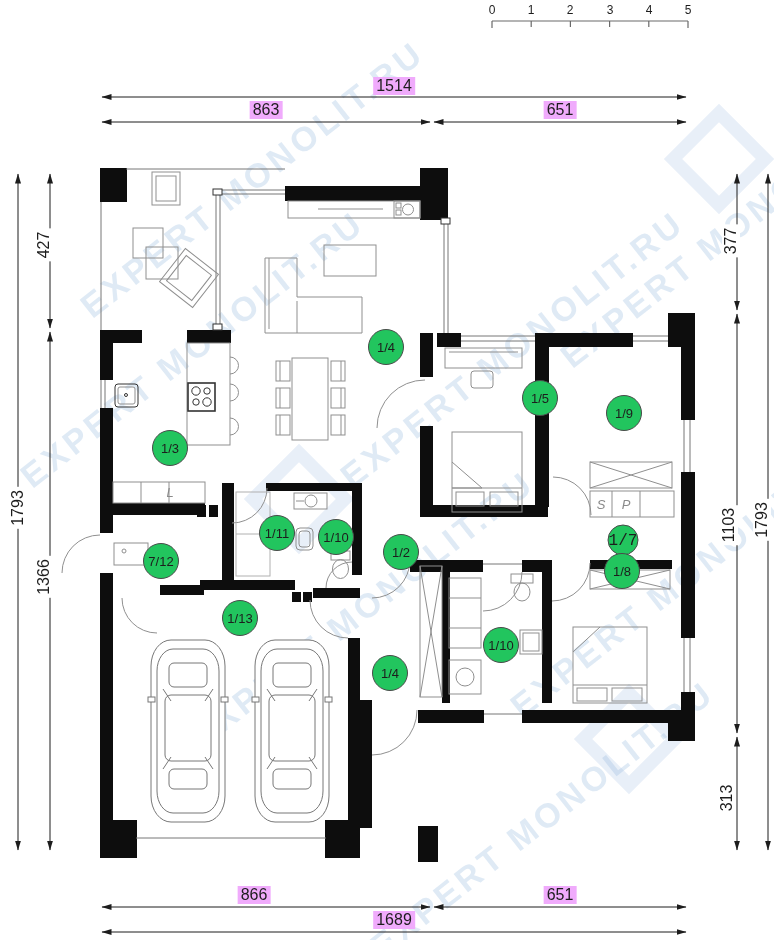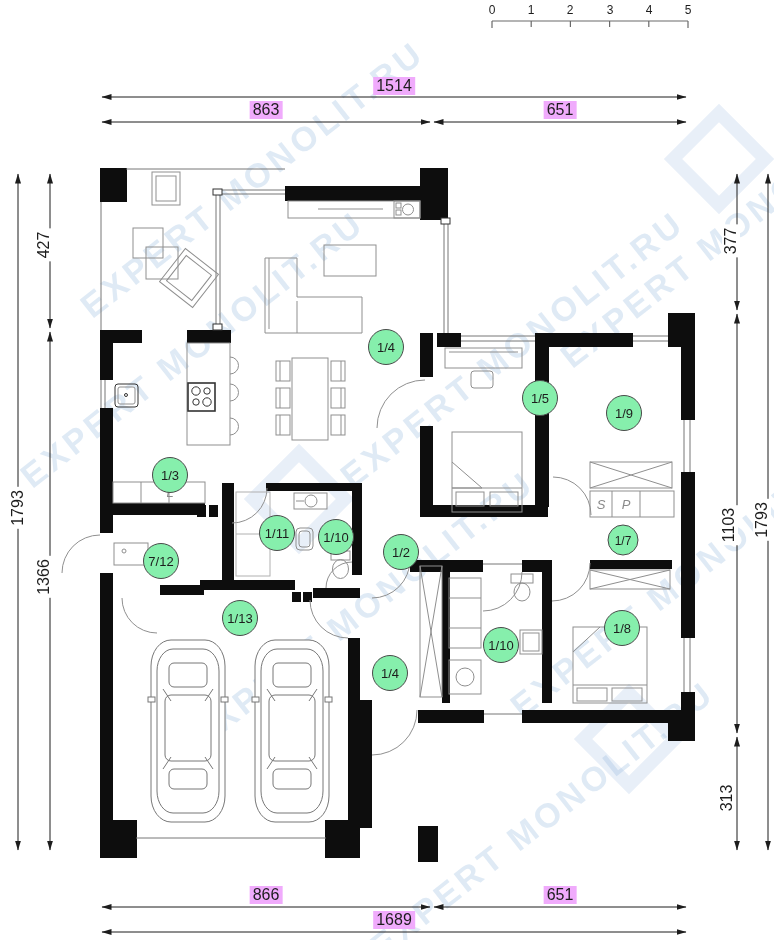--- a/index.html
+++ b/index.html
@@ -11,7 +11,7 @@
       transform:rotate(45deg);z-index:1;}
   svg.plan{position:absolute;left:0;top:0;z-index:2;}
   .room-badge{position:absolute;z-index:4;width:34px;height:34px;border:1.4px solid #4a4a4a;
-      border-radius:50%;background:#86efac;display:flex;align-items:center;justify-content:center;
+      border-radius:50%;background:#22c55e;display:flex;align-items:center;justify-content:center;
       font-size:13px;color:#1d1d1d;transform:translate(-50%,-50%);}
   .room-badge.sm{width:29px;height:29px;font-size:12px;}
   .dim-label{position:absolute;z-index:3;font-size:16px;color:#1d1d1d;background:#f0abfc;

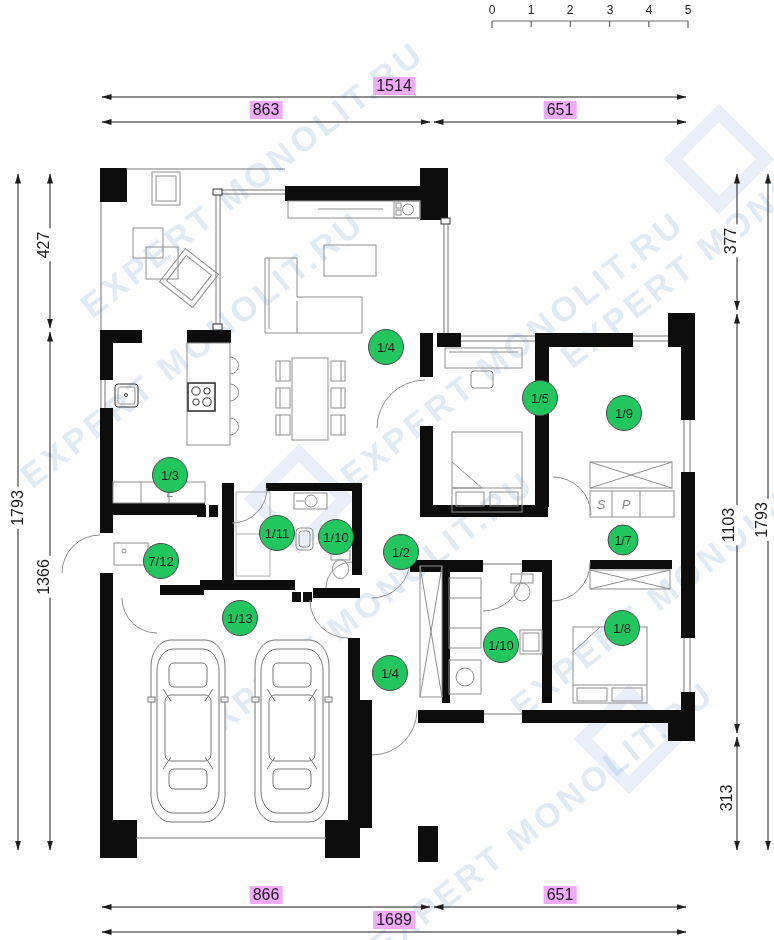--- a/index.html
+++ b/index.html
@@ -309,7 +309,7 @@
 
   <div class="room-badge" style="left:390px;top:673px;">1/4</div>
   <div class="room-badge" style="left:401px;top:552px;">1/2</div>
-  <div class="room-badge" style="left:170px;top:475px;">1/3</div>
+  <div class="room-badge" style="left:170px;top:448px;">1/3</div>
   <div class="room-badge" style="left:386px;top:347px;">1/4</div>
   <div class="room-badge" style="left:540px;top:398px;">1/5</div>
   <div class="room-badge" style="left:624px;top:413px;">1/9</div>

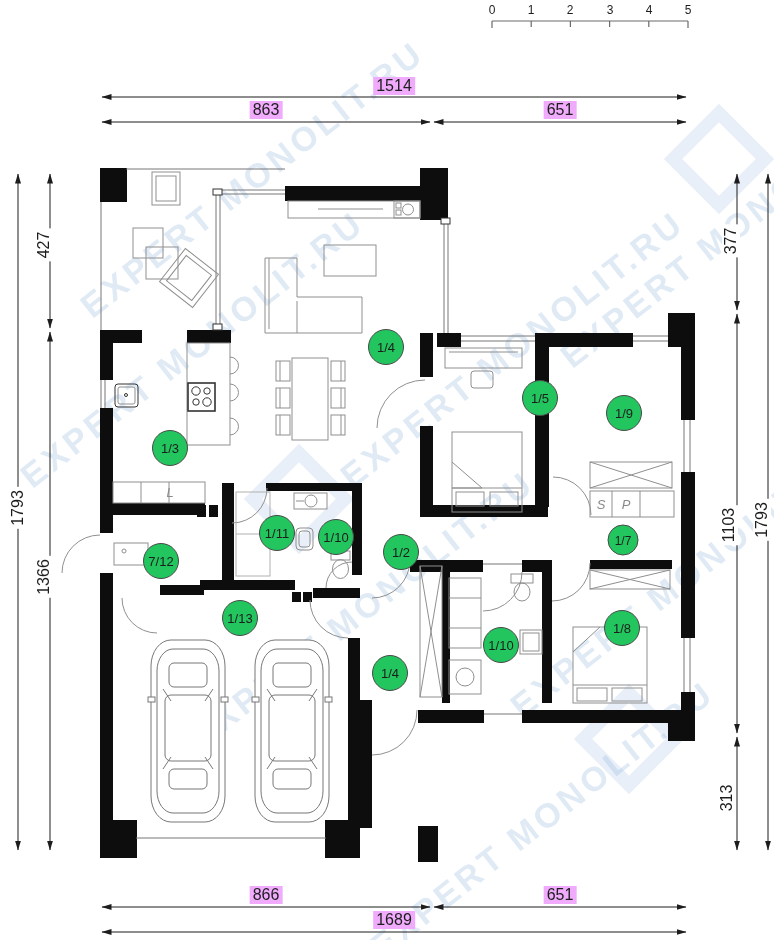--- a/index.html
+++ b/index.html
@@ -13,7 +13,7 @@
   .room-badge{position:absolute;z-index:4;width:34px;height:34px;border:1.4px solid #4a4a4a;
       border-radius:50%;background:#22c55e;display:flex;align-items:center;justify-content:center;
       font-size:13px;color:#1d1d1d;transform:translate(-50%,-50%);}
-  .room-badge.sm{width:29px;height:29px;font-size:12px;}
+  .room-badge.sm{width:29px;height:29px;font-size:16px;font-family:Liberation Mono, monospace;}
   .dim-label{position:absolute;z-index:3;font-size:16px;color:#1d1d1d;background:#f0abfc;
       padding:0 3px;transform:translate(-50%,-50%);white-space:nowrap;}
   .dim-label.v{transform:translate(-50%,-50%) rotate(-90deg);background:#fff;}

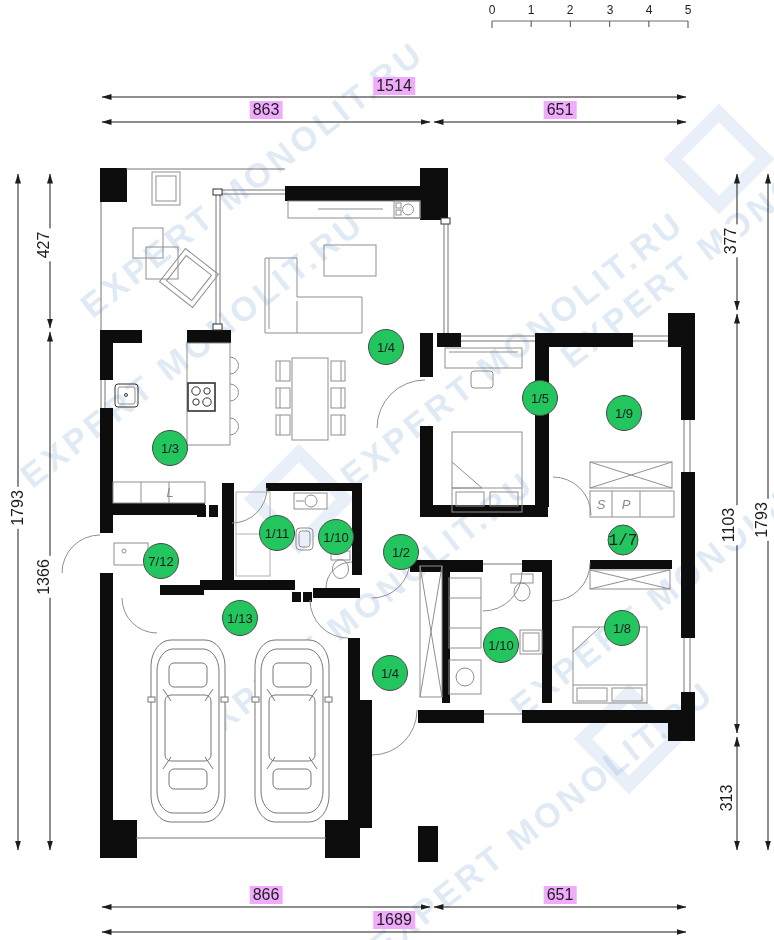--- a/index.html
+++ b/index.html
@@ -314,7 +314,7 @@
   <div class="room-badge" style="left:540px;top:398px;">1/5</div>
   <div class="room-badge" style="left:624px;top:413px;">1/9</div>
   <div class="room-badge sm" style="left:623px;top:540px;">1/7</div>
-  <div class="room-badge" style="left:622px;top:628px;">1/8</div>
+  <div class="room-badge" style="left:622px;top:571px;">1/8</div>
   <div class="room-badge" style="left:336px;top:537px;">1/10</div>
   <div class="room-badge" style="left:501px;top:645px;">1/10</div>
   <div class="room-badge" style="left:250px;top:533px;margin-left:27px;">1/11</div>

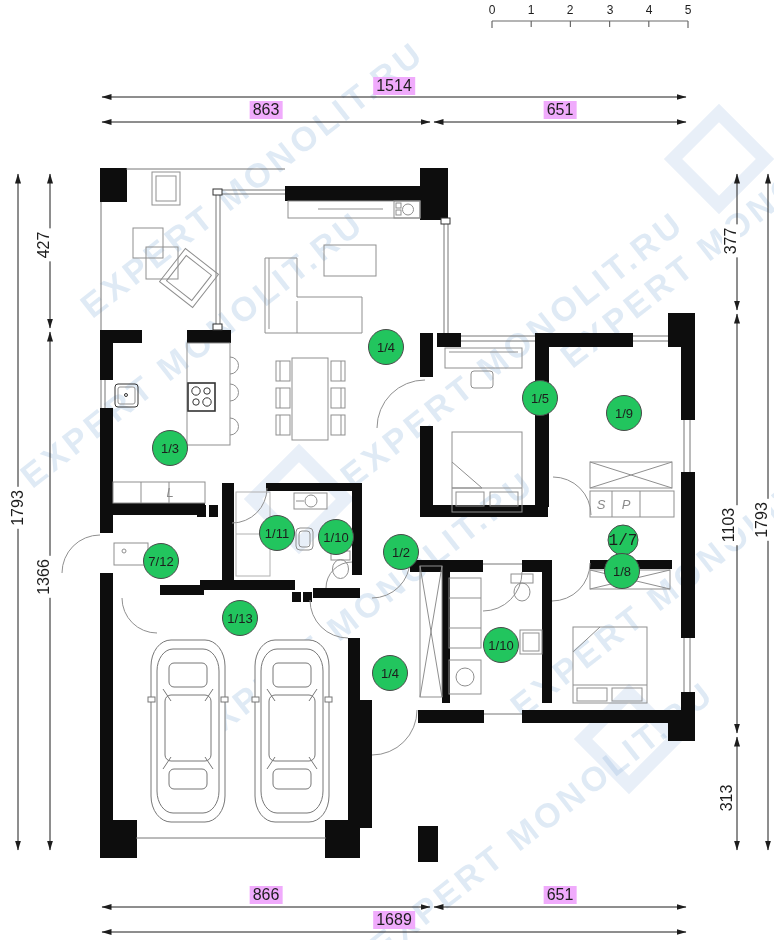--- a/index.html
+++ b/index.html
@@ -292,7 +292,7 @@
   <div class="dim-label" style="left:394px;top:86px;">1514</div>
   <div class="dim-label" style="left:266px;top:110px;">863</div>
   <div class="dim-label" style="left:560px;top:110px;">651</div>
-  <div class="dim-label" style="left:266px;top:895px;">866</div>
+  <div class="dim-label" style="left:254px;top:895px;">866</div>
   <div class="dim-label" style="left:560px;top:895px;">651</div>
   <div class="dim-label" style="left:394px;top:920px;">1689</div>
   <div class="dim-label v" style="left:18px;top:508px;">1793</div>

